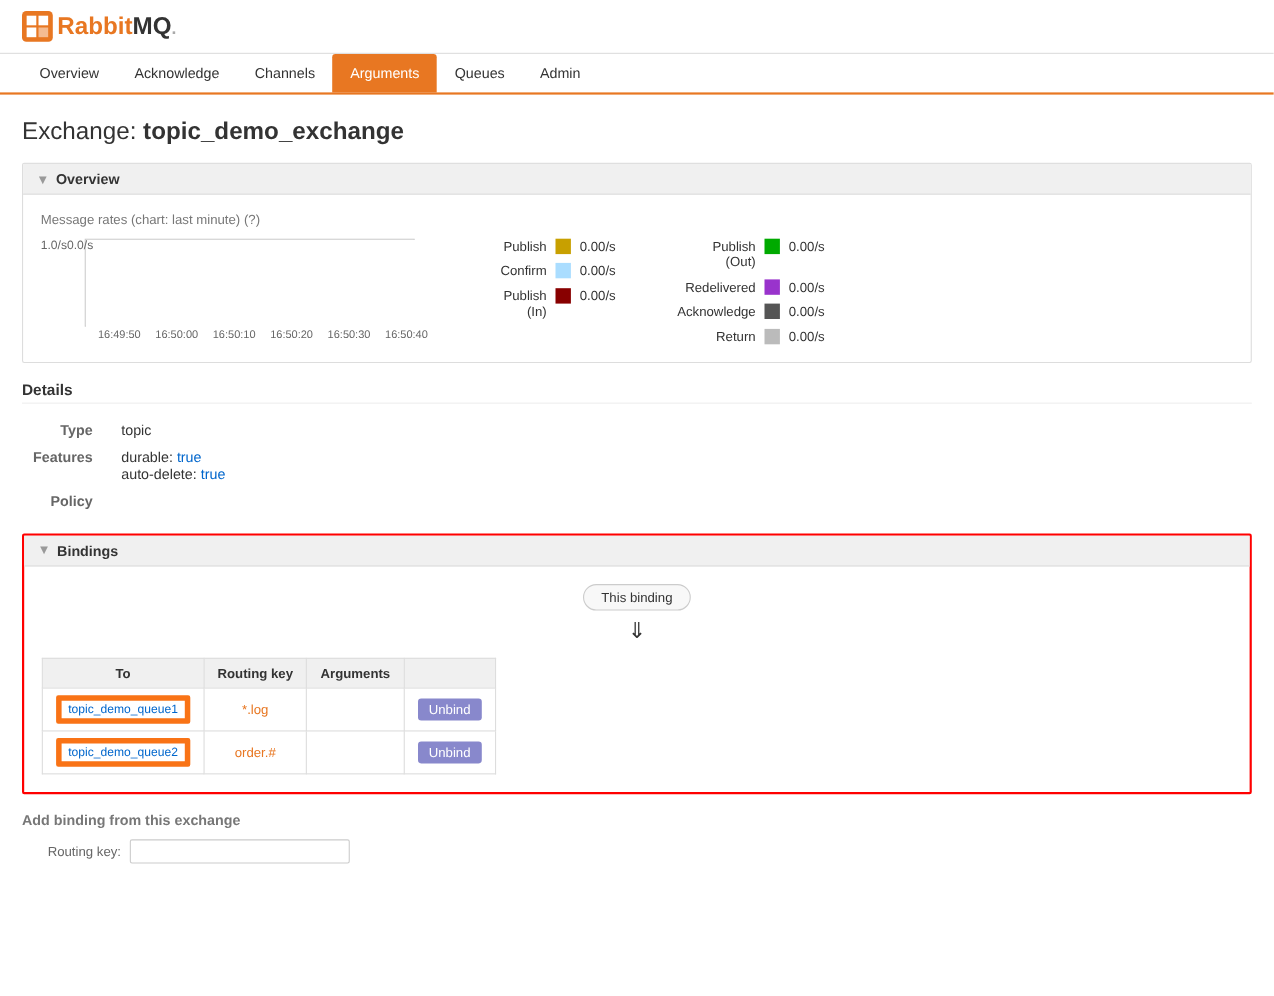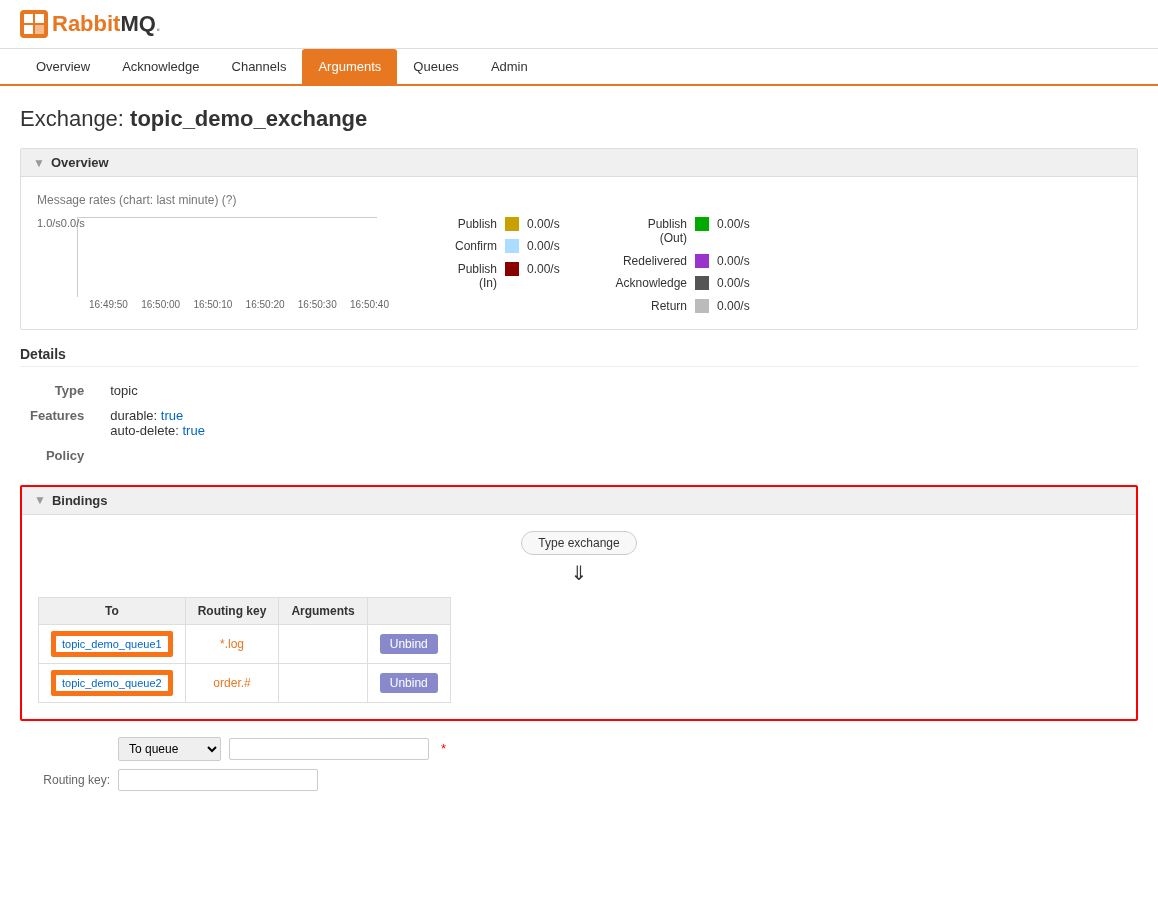--- a/index.html
+++ b/index.html
@@ -215,7 +215,7 @@
     </div>
     <div class="bindings-body">
       <div class="this-exchange-wrapper">
-        <button class="this-exchange-btn">Type exchange</button>
+        <button class="this-exchange-btn">This binding</button>
         <span class="down-arrow">⇓</span>
       </div>
 

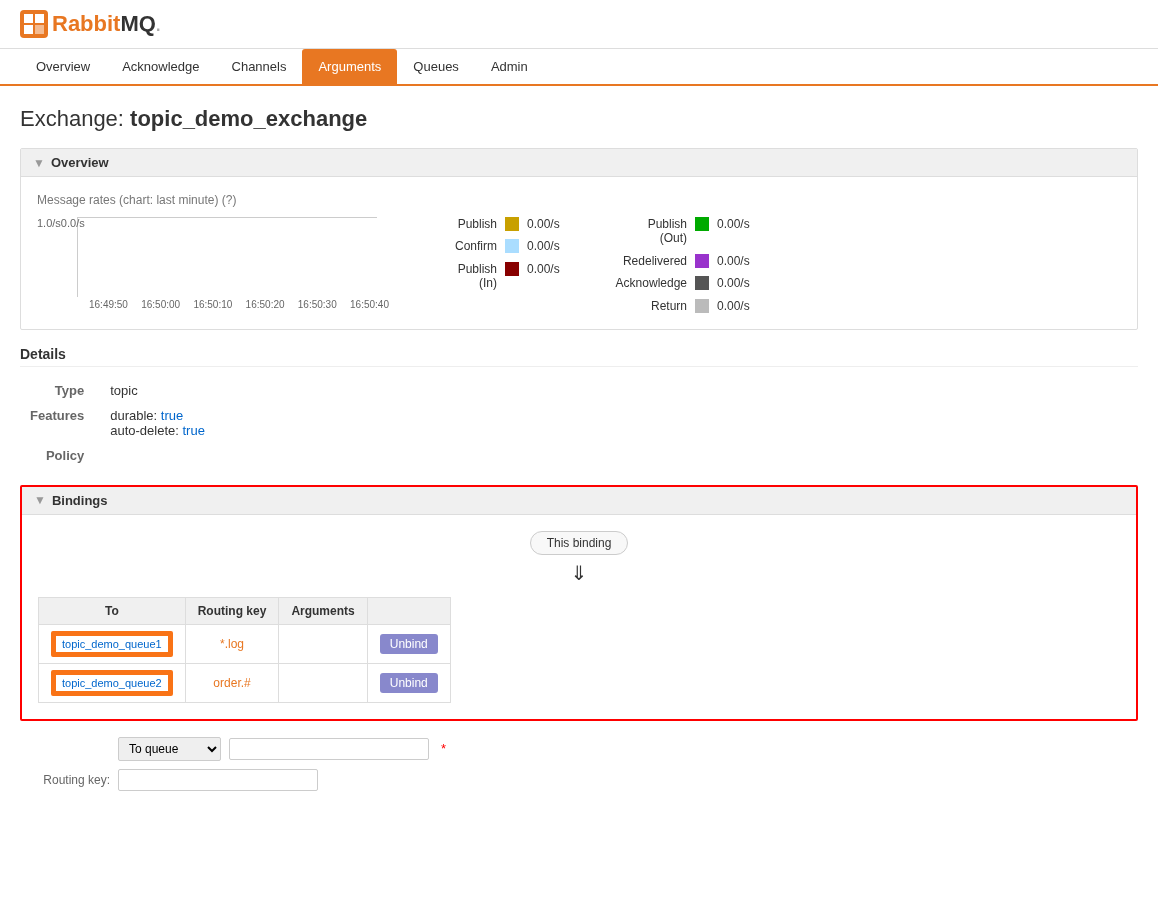--- a/index.html
+++ b/index.html
@@ -259,6 +259,7 @@
   </div>
 
   <div class="add-binding-section">
+    <div class="add-binding-title">Add binding from this exchange</div>
     <div class="add-binding-row">
       <span class="add-binding-label"></span>
       <select class="add-binding-select">

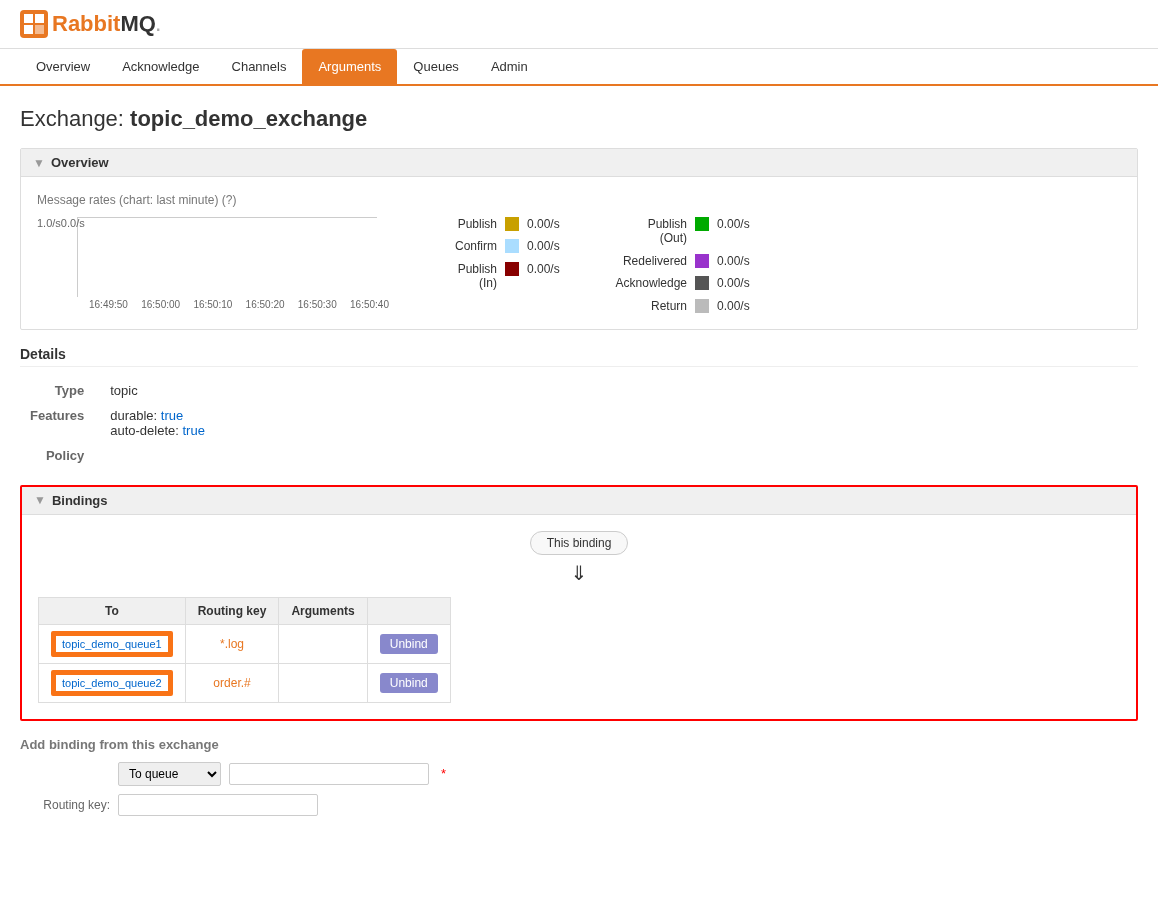--- a/index.html
+++ b/index.html
@@ -261,15 +261,6 @@
   <div class="add-binding-section">
     <div class="add-binding-title">Add binding from this exchange</div>
     <div class="add-binding-row">
-      <span class="add-binding-label"></span>
-      <select class="add-binding-select">
-        <option>To queue</option>
-        <option>To exchange</option>
-      </select>
-      <input class="add-binding-input" type="text" style="">
-      <span class="required-star">*</span>
-    </div>
-    <div class="add-binding-row">
       <span class="add-binding-label">Routing key:</span>
       <input class="add-binding-input" type="text" style="">
     </div>

